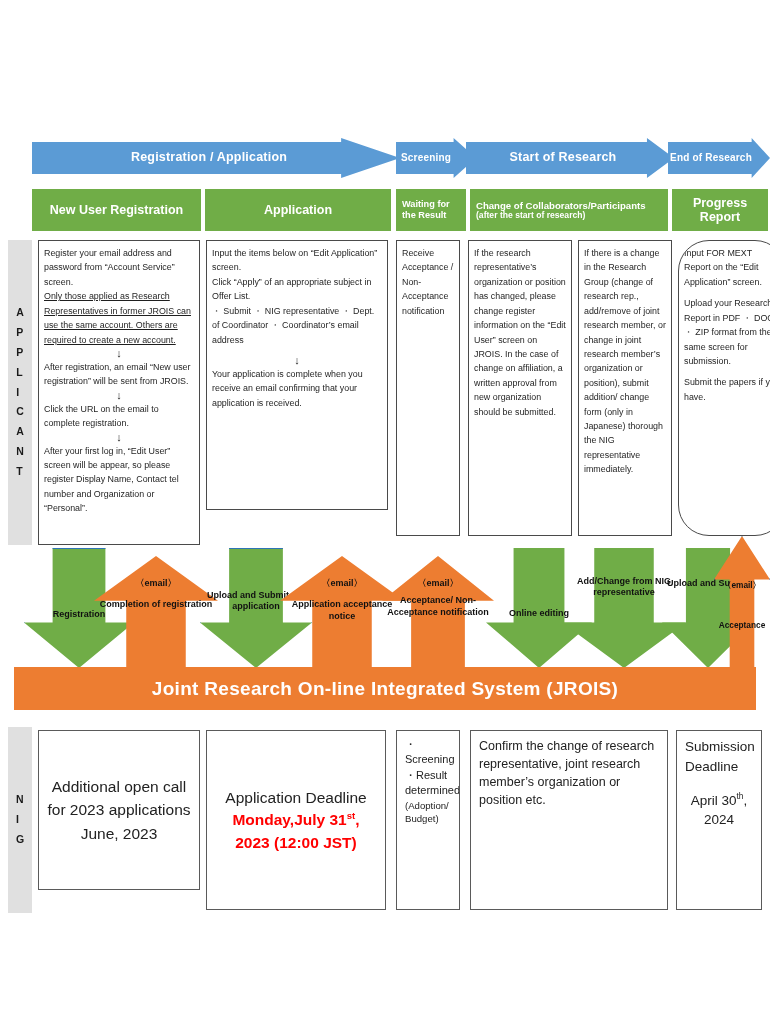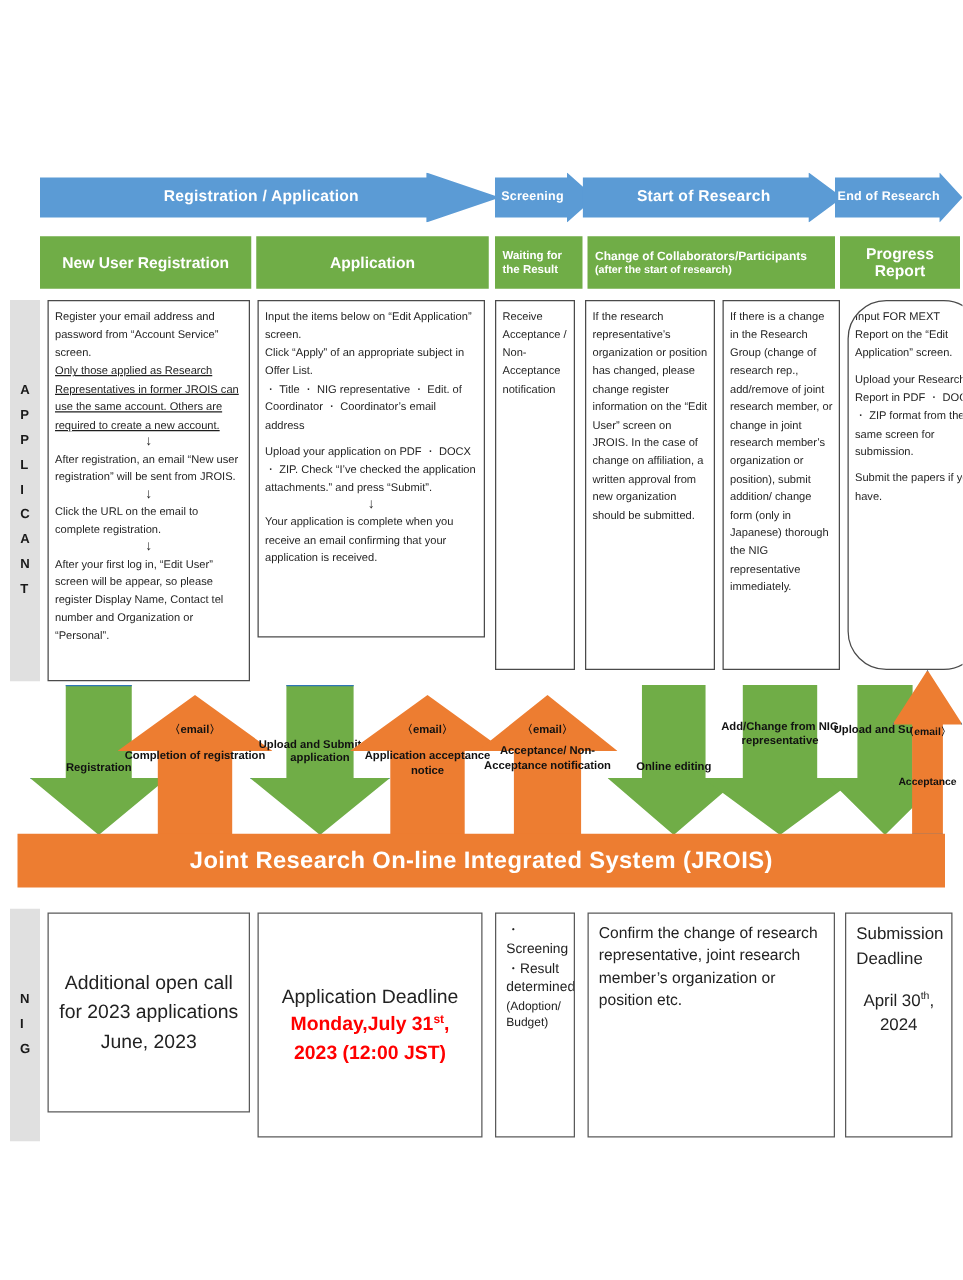--- a/index.html
+++ b/index.html
@@ -209,7 +209,7 @@
 <div class="tbox" style="left:206px; top:240px; width:182px; height:270px;">
   <p>Input the items below on “Edit Application” screen.</p>
   <p>Click “Apply” of an appropriate subject in Offer List.</p>
-  <p>・ Title ・ NIG representative ・ Edit. of Coordinator ・ Coordinator’s email address</p>
+  <p>・ Submit ・ NIG representative ・ Dept. of Coordinator ・ Coordinator’s email address</p>
   <span class="gap"></span>
   <p>Upload your application on PDF ・ DOCX ・ ZIP. Check “I’ve checked the application attachments.” and press “Submit”.</p>
   <span class="ar">↓</span>

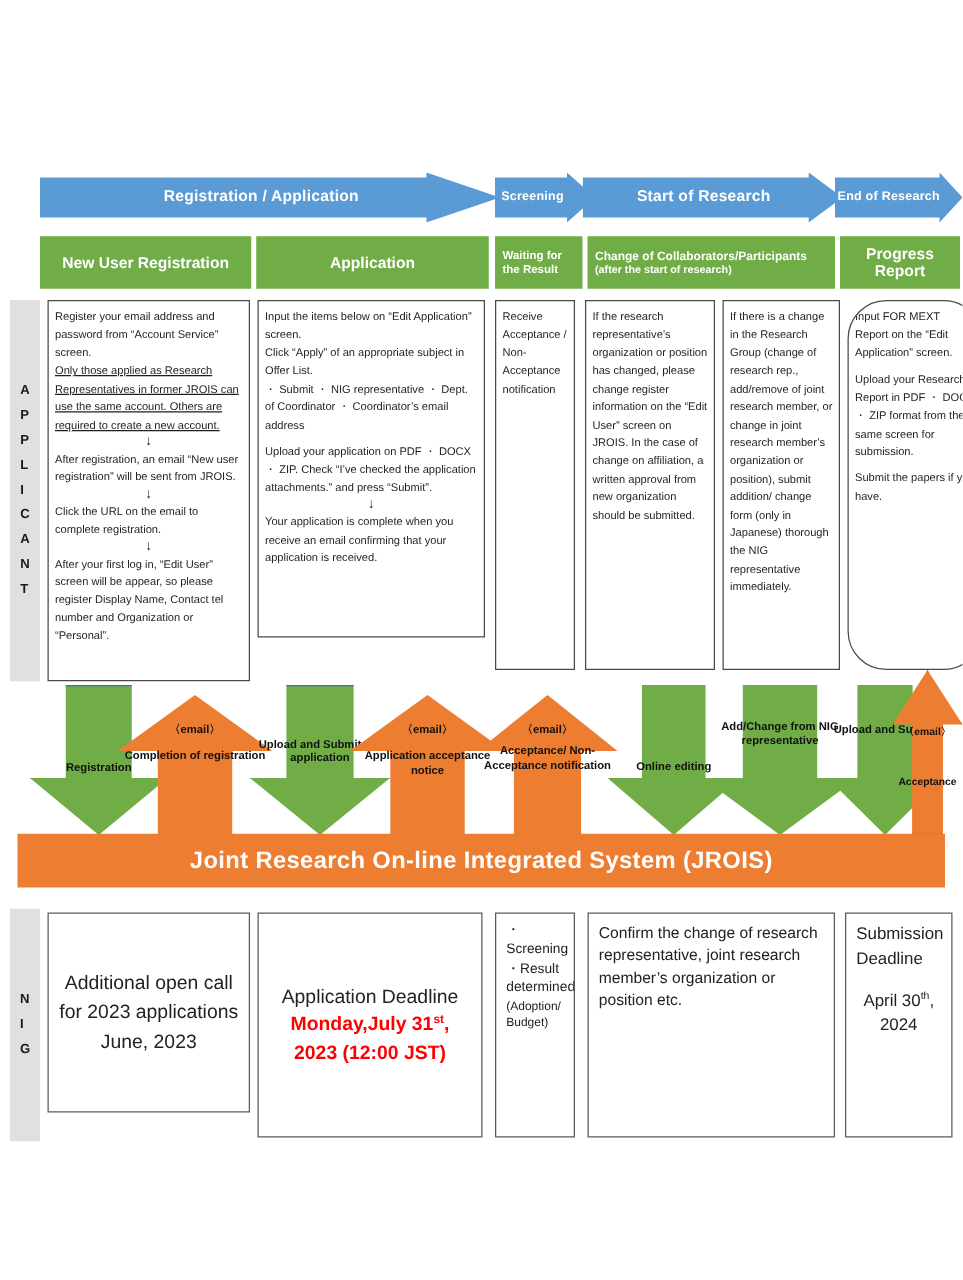--- a/index.html
+++ b/index.html
@@ -211,7 +211,6 @@
   <p>Click “Apply” of an appropriate subject in Offer List.</p>
   <p>・ Submit ・ NIG representative ・ Dept. of Coordinator ・ Coordinator’s email address</p>
   <span class="gap"></span>
-  <p>Upload your application on PDF ・ DOCX ・ ZIP. Check “I’ve checked the application attachments.” and press “Submit”.</p>
   <span class="ar">↓</span>
   <p>Your application is complete when you receive an email confirming that your application is received.</p>
 </div>

